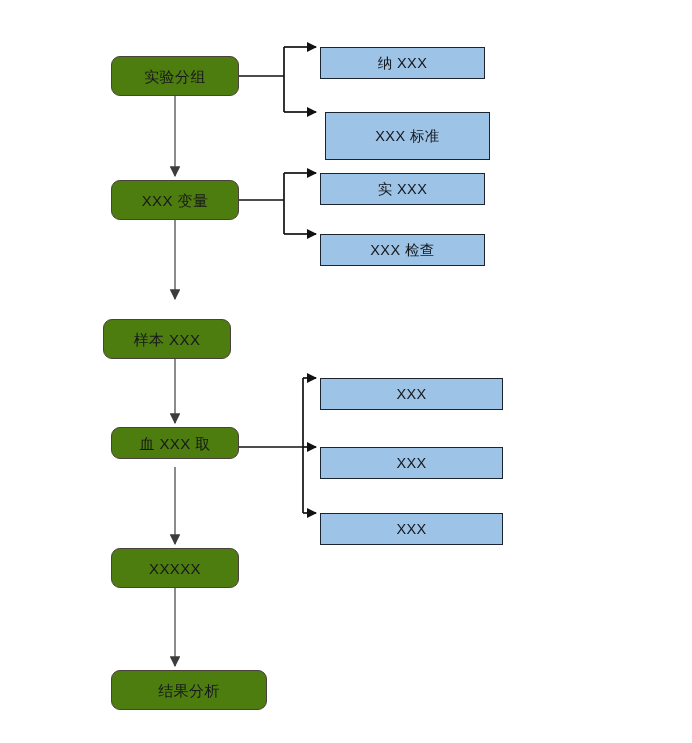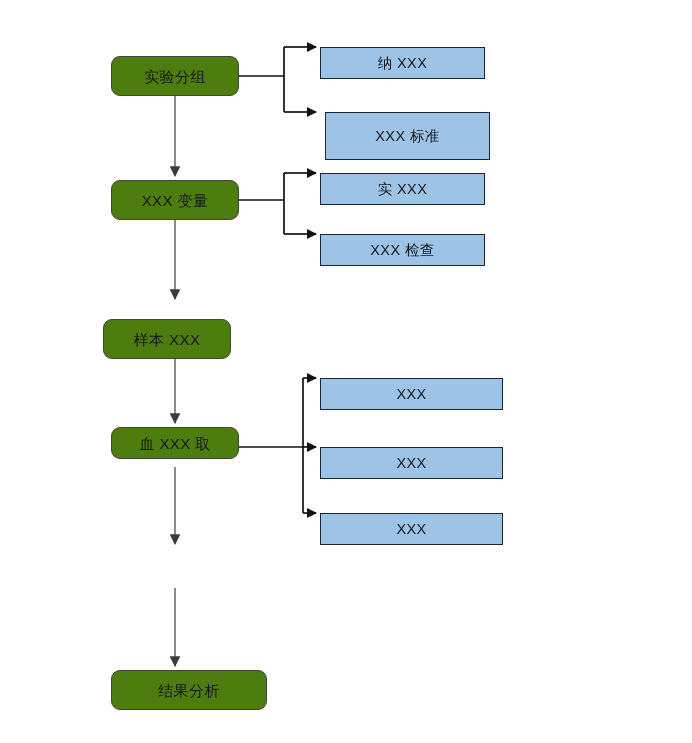--- a/index.html
+++ b/index.html
@@ -128,6 +128,9 @@
     <span class="node-label">血 XXX 取</span>
   </div>
 
+  <div class="node node-main" style="left:111px; top:548px; width:128px; height:40px;">
+    <span class="node-label">XXXXX</span>
+  </div>
 
   <div class="node node-main" style="left:111px; top:670px; width:156px; height:40px;">
     <span class="node-label">结果分析</span>

